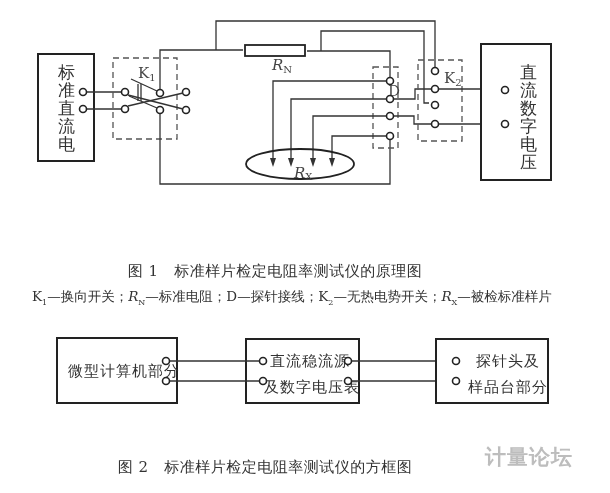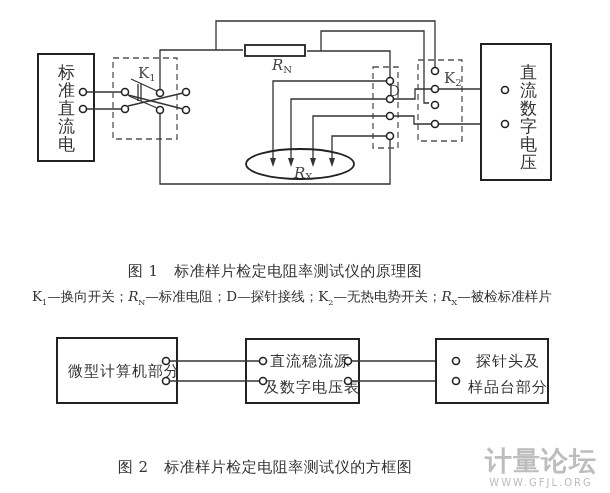--- a/index.html
+++ b/index.html
@@ -21,7 +21,7 @@
     .legend sub { font-size: 8px; }
     .btext { font-size: 15px; fill: #333; letter-spacing: 1px; }
     .wm { position: absolute; left: 485px; top: 443px; text-align: center; color: #bdbdbd; font-family: "DejaVu Sans", sans-serif; }
-    .wm .big { font-size: 27px; font-weight: bold; letter-spacing: 1px; }
+    .wm .big { font-size: 21px; font-weight: bold; letter-spacing: 1px; }
     .wm .small { font-size: 10px; letter-spacing: 2px; margin-top: -2px; }
   </style>
 </head>

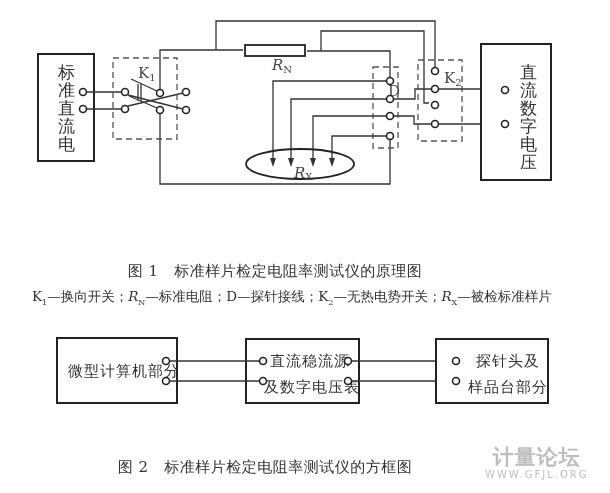--- a/index.html
+++ b/index.html
@@ -146,7 +146,6 @@
 
 <div class="wm">
   <div class="big">计量论坛</div>
-  <div class="small">WWW.GFJL.ORG</div>
 </div>
 
 </body></html>

